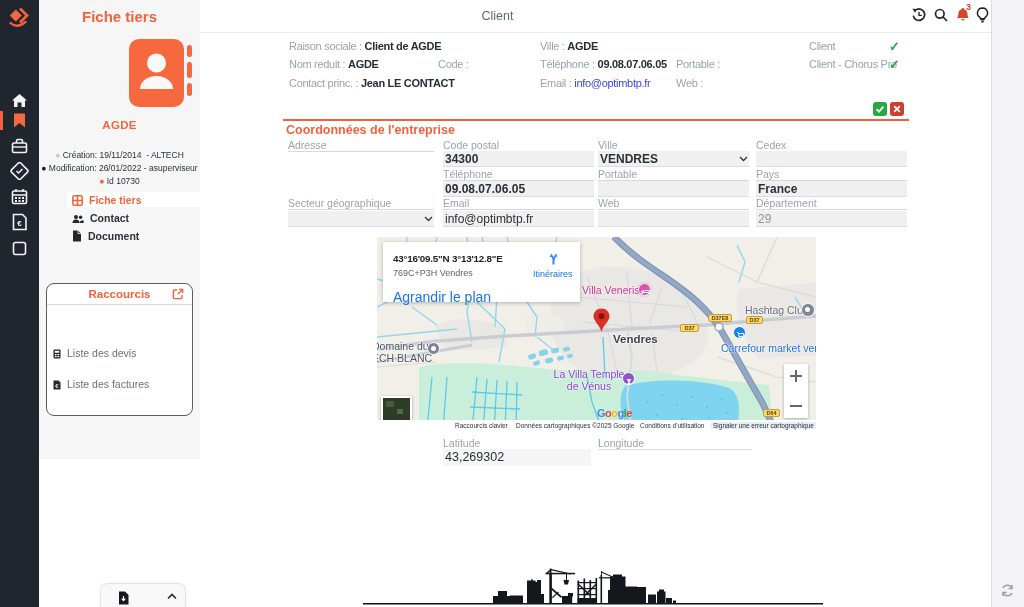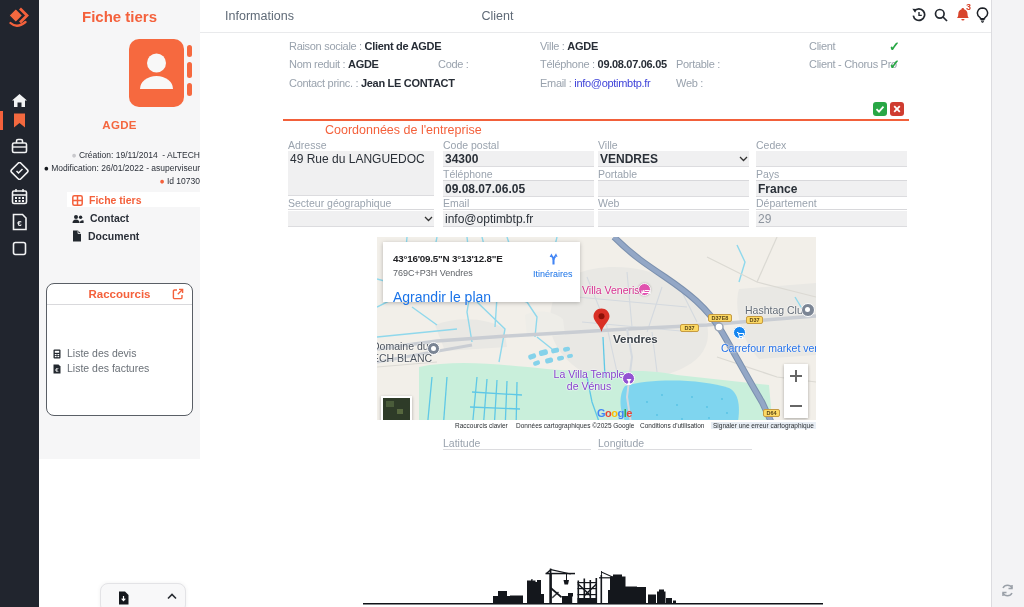--- a/index.html
+++ b/index.html
@@ -189,7 +189,6 @@
 
 <div id="content">
   <div id="tabs">
-    <div class="tab" style="left:0;width:119px">Informations</div>
     <div class="tab" style="left:238px;width:119px">Client</div>
 
     <svg class="abs" style="left:712px;top:8px" width="14" height="14" viewBox="0 0 14 14">

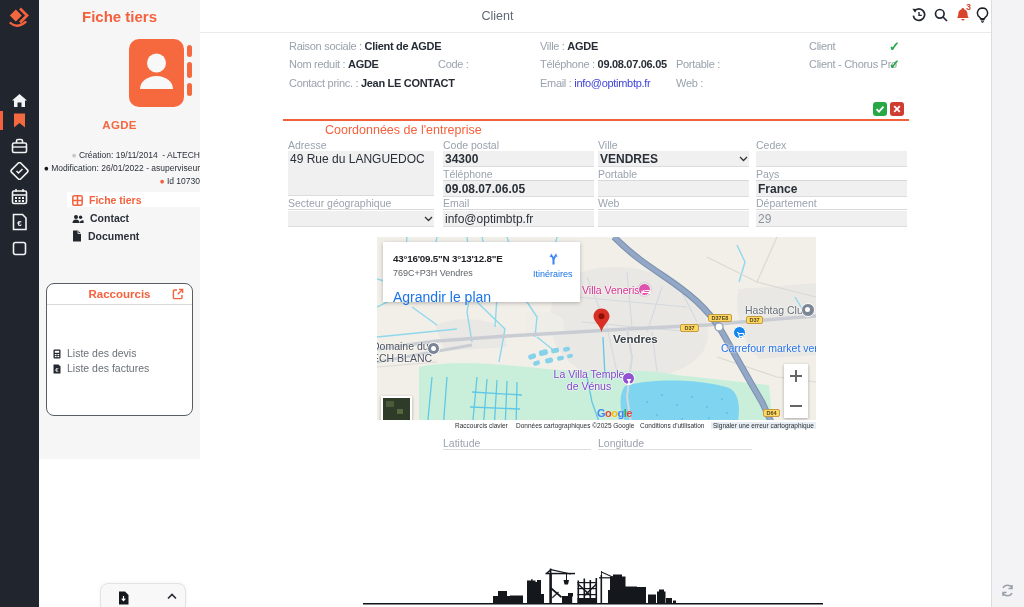--- a/index.html
+++ b/index.html
@@ -44,7 +44,7 @@
   .gcheck { color:#28a745; font-weight:bold; }
   
   #oline { position:absolute; left:83px; top:119px; width:626px; height:2px; background:#f2603a; }
-  #ftitle { position:absolute; left:86px; top:123px; color:#f4613c; font-size:12.5px; font-weight:normal;margin-left:39px; }
+  #ftitle { position:absolute; left:86px; top:123px; color:#f4613c; font-size:12.5px; font-weight:bold; }
   .flabel { position:absolute; height:13px; line-height:12px; font-size:10.5px; color:#9aa3ae;
     border-bottom:1px solid #d8d8db; }
   .ffield { position:absolute; height:16px; background:#f0f0f1; border-bottom:1px solid #dcdcdf;

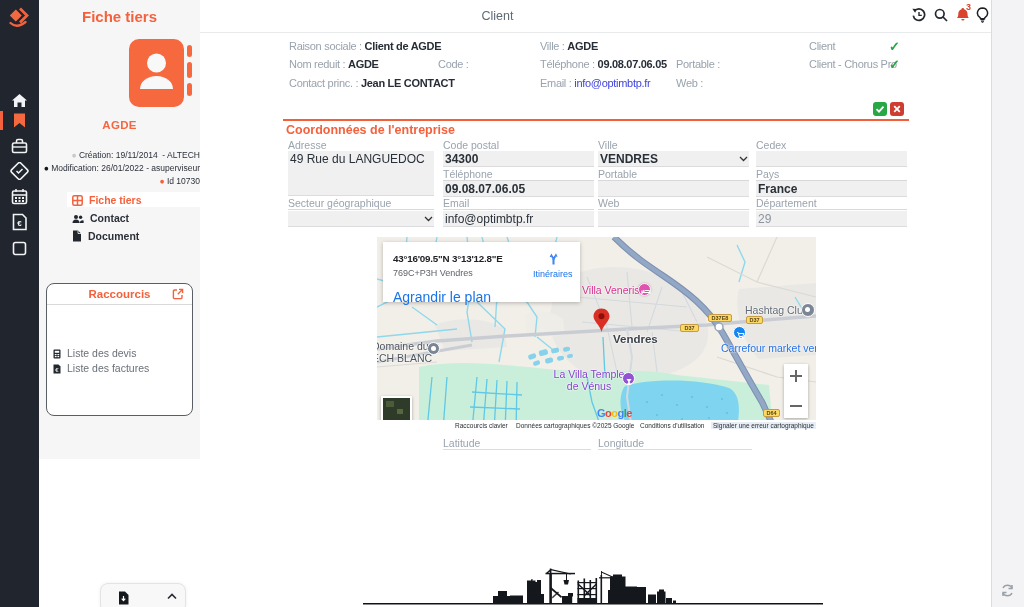--- a/index.html
+++ b/index.html
@@ -15,7 +15,7 @@
     color:#f4613c; font-size:15px; font-weight:bold; }
   #agde { position:absolute; left:0; top:119px; width:161px; text-align:center;
     color:#f4673f; font-size:11.5px; font-weight:bold; letter-spacing:.3px;}
-  .meta { position:absolute; width:161px; text-align:right; color:#2b3039; font-size:8.5px; white-space:nowrap; }
+  .meta { position:absolute; width:161px; text-align:center; color:#2b3039; font-size:8.5px; white-space:nowrap; }
   
   .mitem { position:absolute; left:33px; width:128px; height:18px; font-size:10.5px;
     color:#2b3039; font-weight:bold; line-height:18px; }

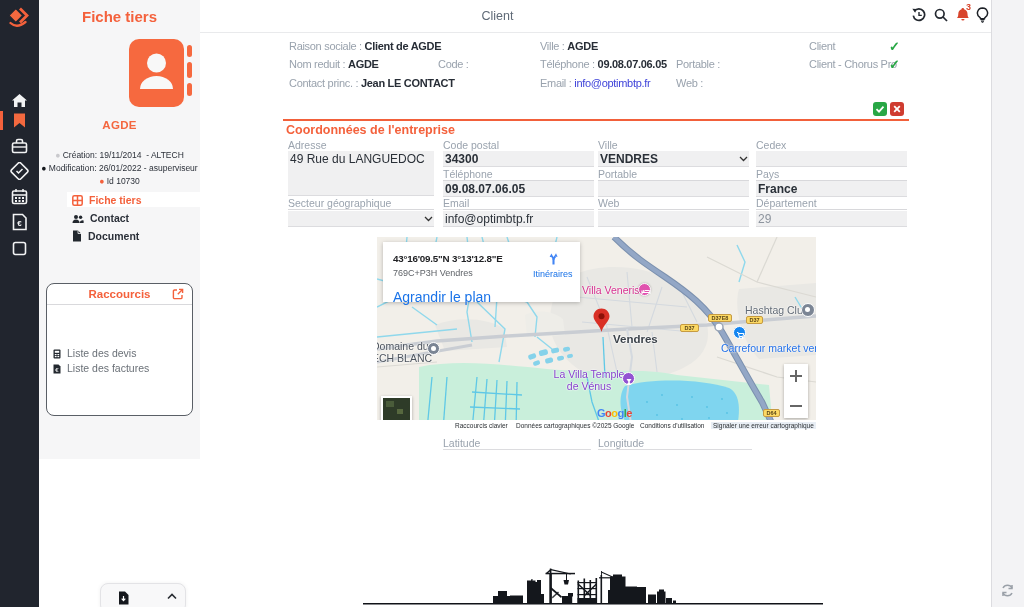--- a/index.html
+++ b/index.html
@@ -238,7 +238,6 @@
   <div id="ftitle">Coordonnées de l'entreprise</div>
 
   <div class="flabel" style="left:88px;top:139px;width:146px">Adresse</div>
-  <div class="ffield nrm" style="left:88px;top:151px;width:146px;height:45px">49 Rue du LANGUEDOC</div>
   <div class="flabel" style="left:243px;top:139px;width:151px">Code postal</div>
   <div class="ffield" style="left:243px;top:151px;width:151px">34300</div>
   <div class="flabel" style="left:398px;top:139px;width:151px">Ville</div>

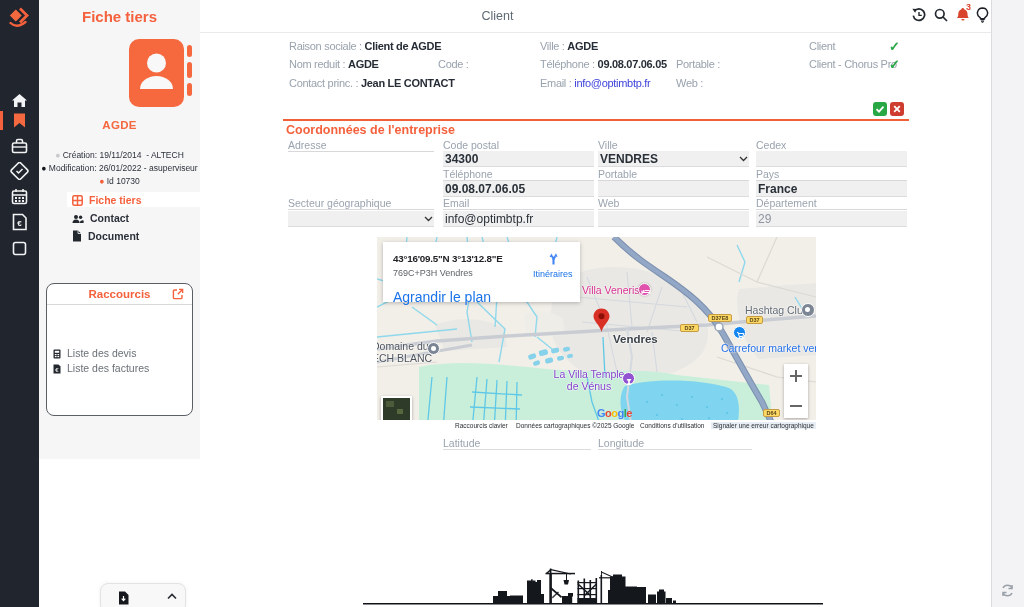--- a/index.html
+++ b/index.html
@@ -169,7 +169,7 @@
             <rect x="5" y="7" width="1.2" height="1.2"></rect>
           </g>
         </svg>Liste des devis</div>
-    <div class="ritem" style="top:42px">
+    <div class="ritem" style="top:58px">
       <svg width="8" height="10" viewBox="0 0 8 10" style="vertical-align:-2px;margin-right:6px">
           <path d="M0.5 0.5 h5 l2,2 v7 h-7 Z" fill="#23282f"></path>
           <text x="4" y="8" font-size="6" fill="#fff" text-anchor="middle">€</text>

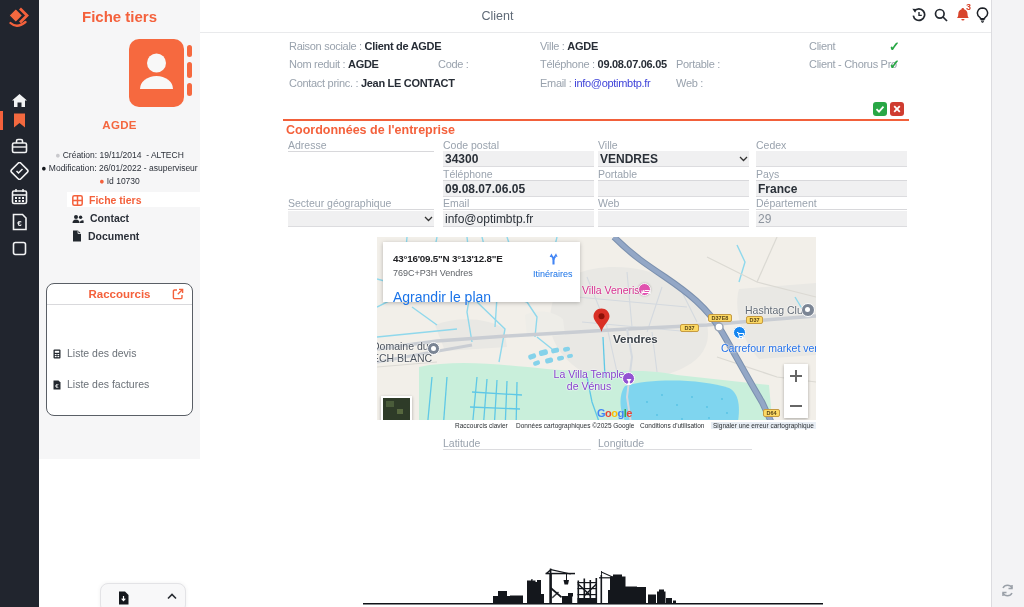--- a/index.html
+++ b/index.html
@@ -439,6 +439,7 @@
   </div>
 
   <div class="llabel" style="left:243px;top:437px;width:148px">Latitude</div>
+  <div class="lfield" style="left:243px;top:449px;width:148px">43,269302</div>
   <div class="llabel" style="left:398px;top:437px;width:154px">Longitude</div>
 
   <svg class="abs" style="left:163px;top:563px" width="460" height="42" viewBox="0 0 460 42">

